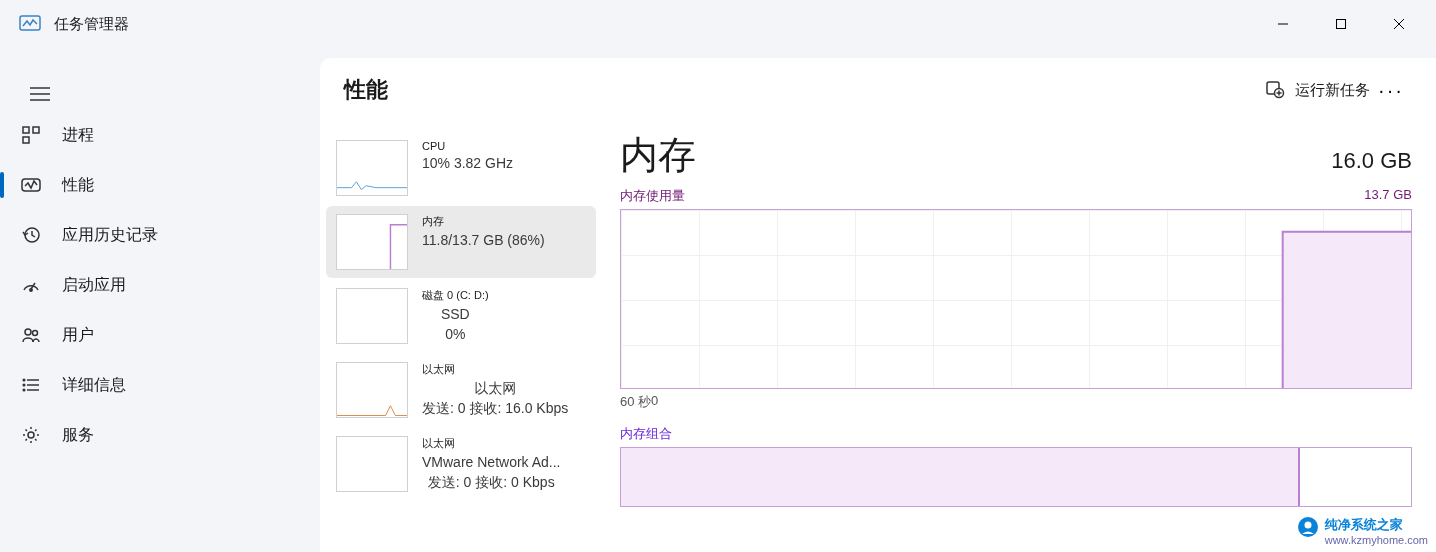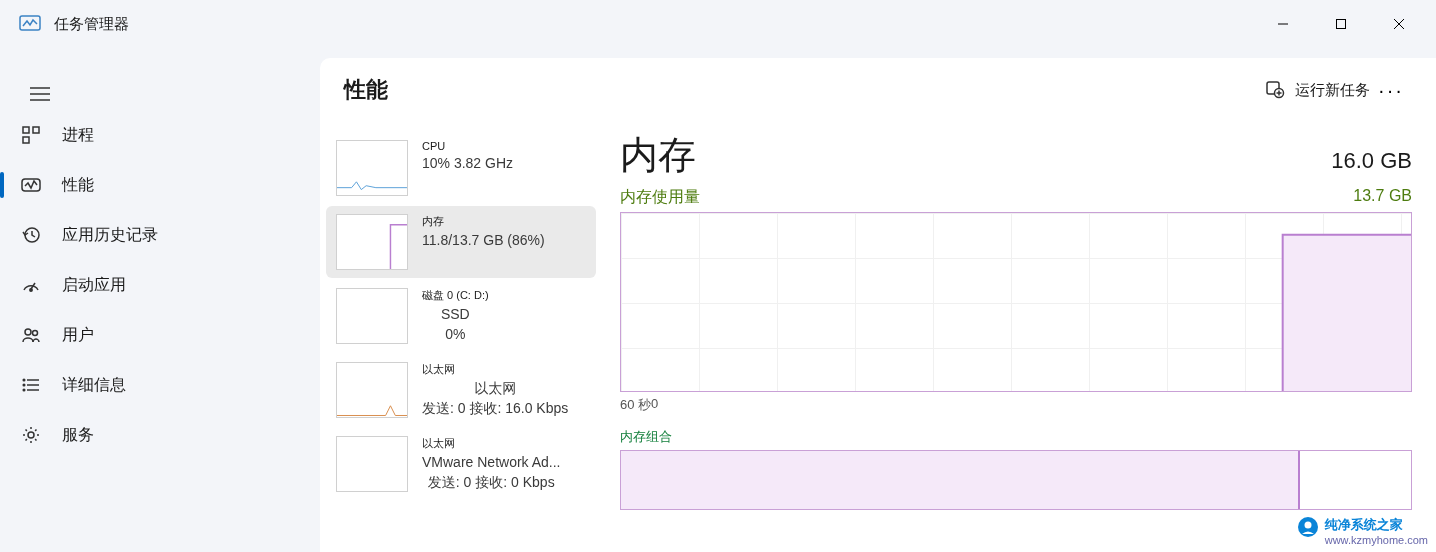--- a/index.html
+++ b/index.html
@@ -43,7 +43,7 @@
 .detail-head { display: flex; align-items: baseline; justify-content: space-between; }
 .detail-title { font-size: 38px; font-weight: 400; color: #1b1b1b; }
 .detail-total { font-size: 22px; color: #1b1b1b; }
-.sub-line { display: flex; justify-content: space-between; font-size: 16px; color: #4d7c0f; margin-top: 6px; }
+.sub-line { display: flex; justify-content: space-between; font-size: 13px; color: #701a75; margin-top: 6px; }
 .usage-chart { height: 180px; border: 1px solid #c9a0d6; position: relative; margin-top: 4px; background:
   repeating-linear-gradient(to right, #f0f0f0 0, #f0f0f0 1px, transparent 1px, transparent 78px),
   repeating-linear-gradient(to bottom, #f0f0f0 0, #f0f0f0 1px, transparent 1px, transparent 45px);

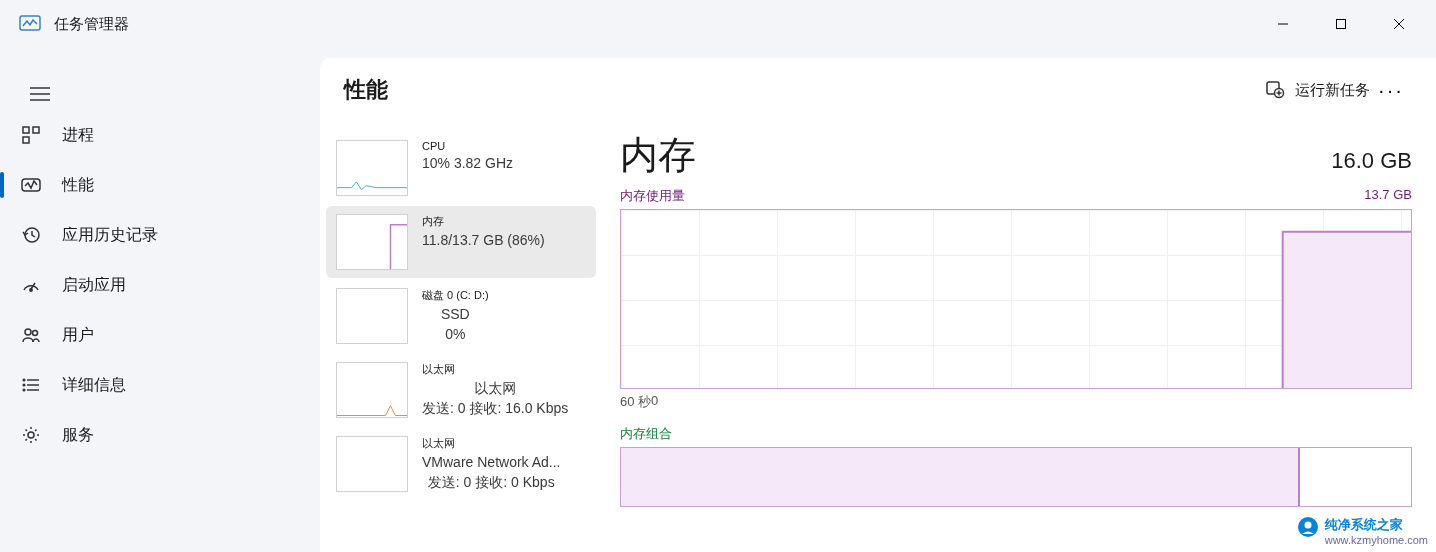--- a/index.html
+++ b/index.html
@@ -50,7 +50,7 @@
 }
 .usage-chart svg { position: absolute; inset: 0; width: 100%; height: 100%; }
 .axis-line { display: flex; justify-content: flex-start; font-size: 13px; color: #555; margin-top: 4px; }
-.comp-label { font-size: 13px; color: #15803d; margin-top: 14px; }
+.comp-label { font-size: 13px; color: #6d28d9; margin-top: 14px; }
 .comp-chart { height: 60px; border: 1px solid #c9a0d6; margin-top: 4px; position: relative; overflow: hidden; }
 .comp-fill { position: absolute; left: 0; top: 0; bottom: 0; width: 86%; background: #f5e9f9; border-right: 2px solid #b97fd0; }
 

